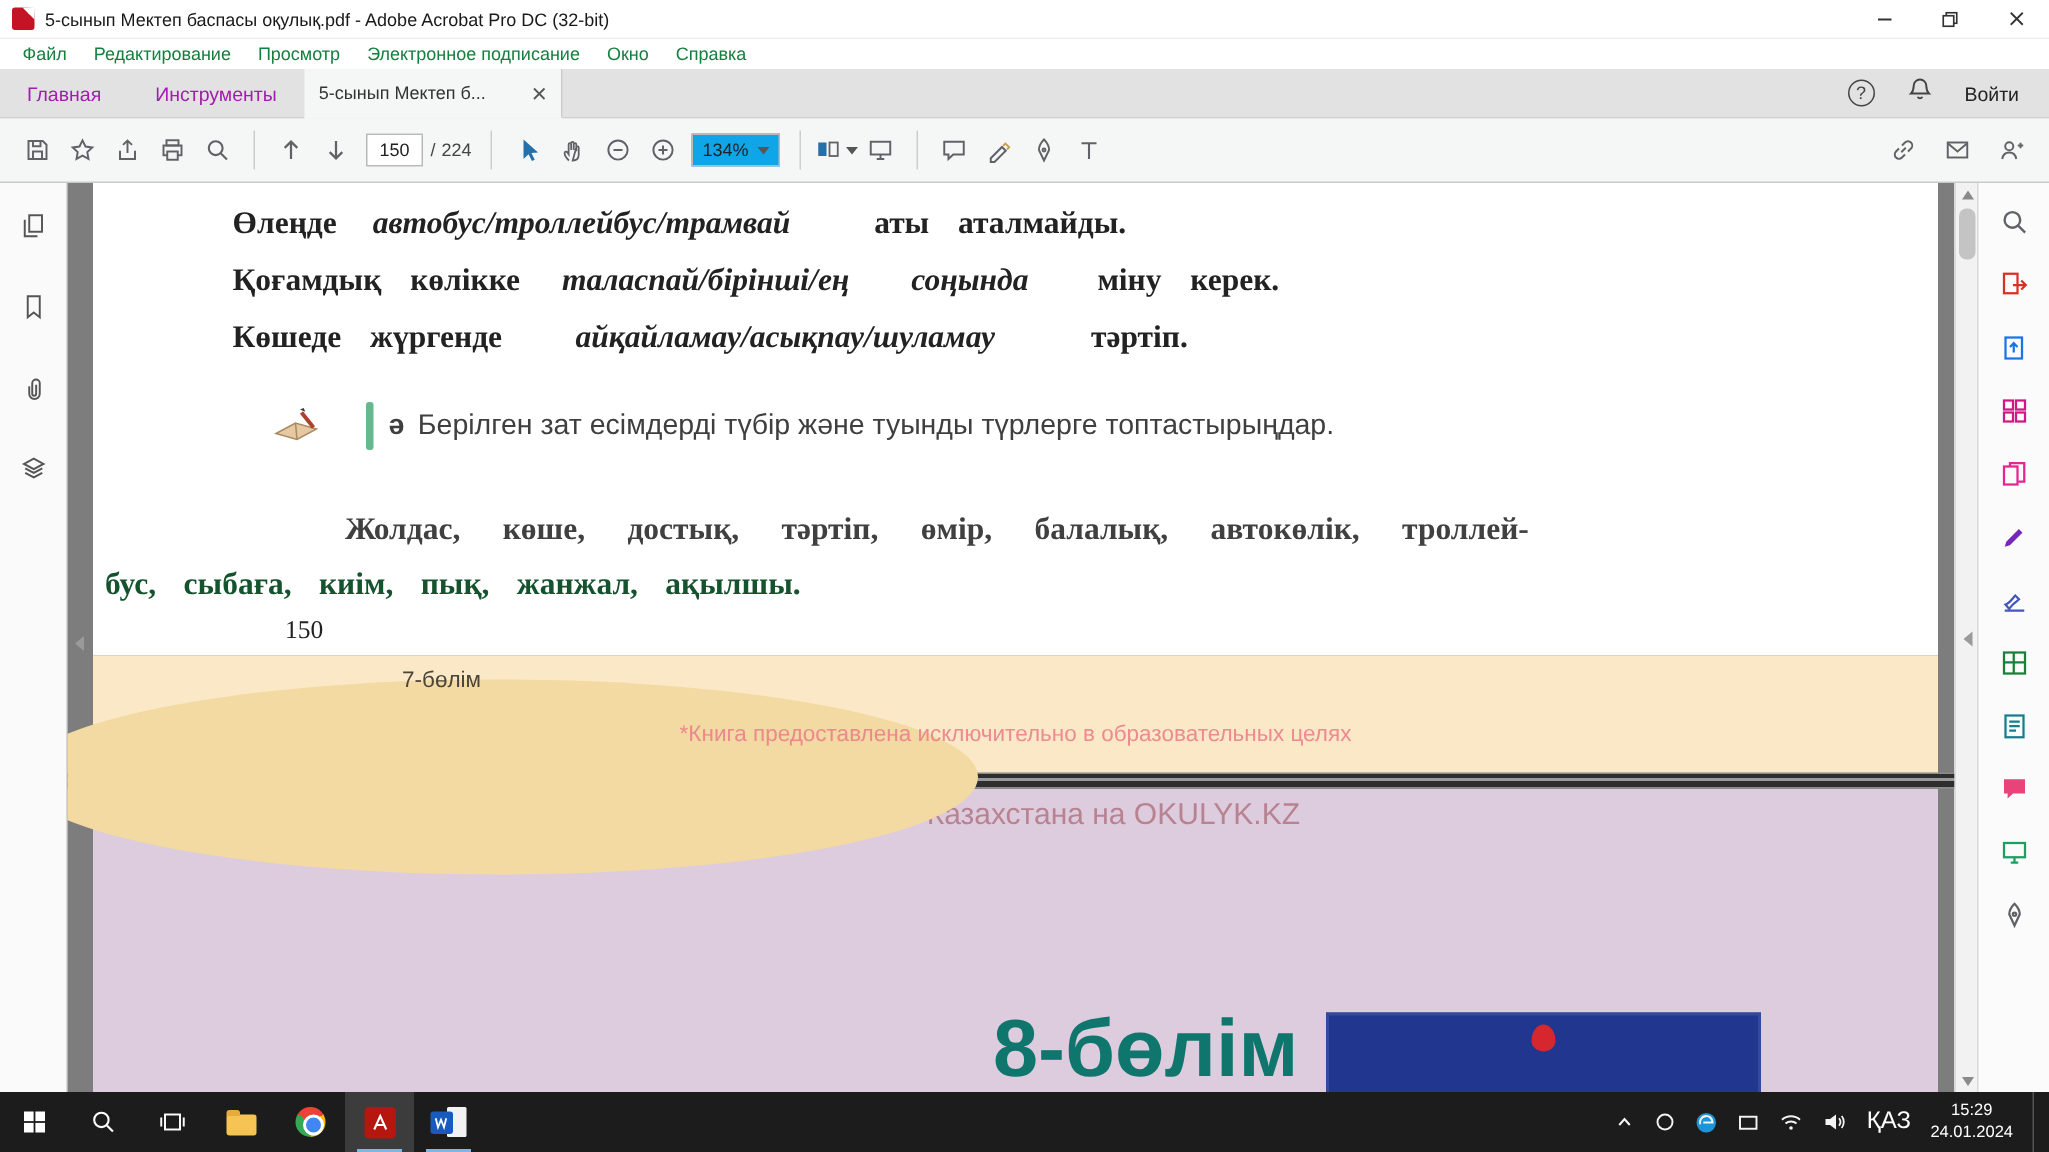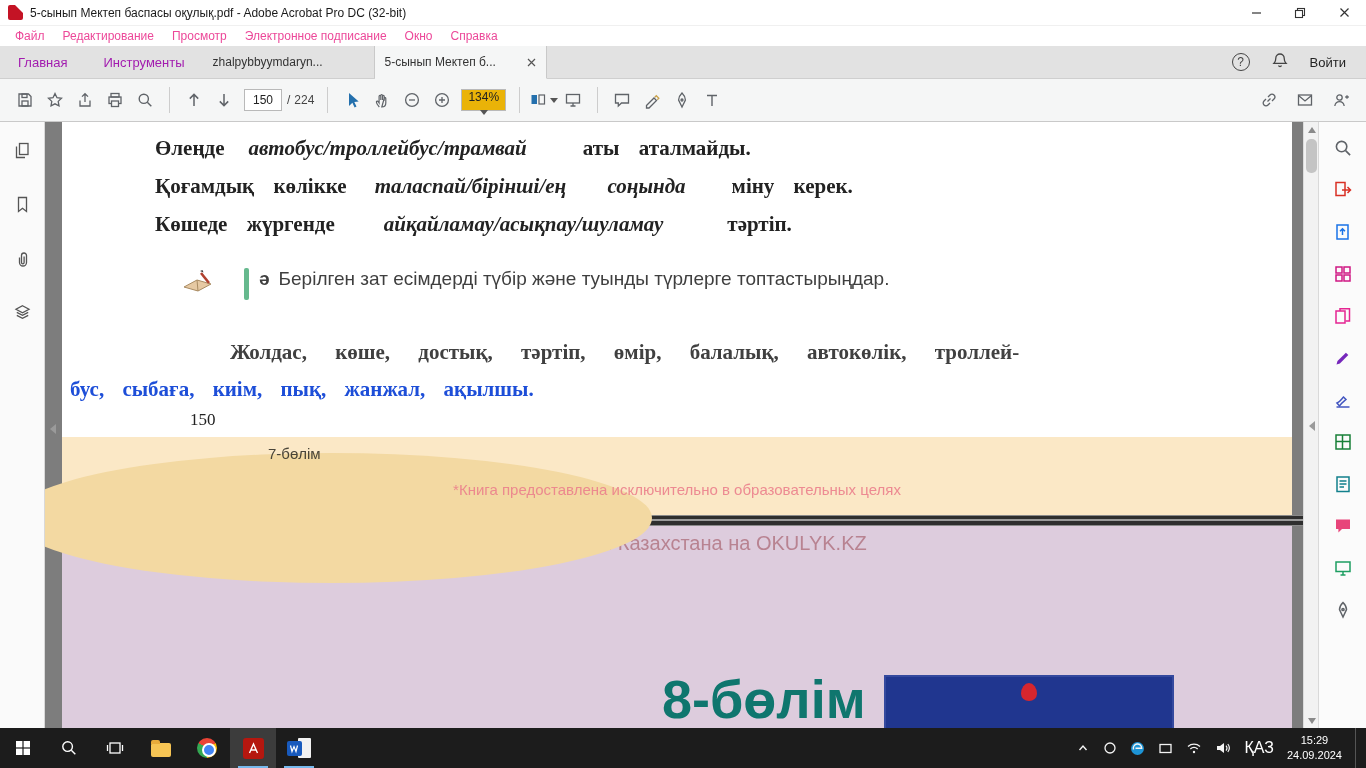--- a/index.html
+++ b/index.html
@@ -17,7 +17,7 @@
 
   
   .menubar { position:absolute; left:0; top:26px; width:1366px; height:20px; background:#fff; display:flex; align-items:center; padding-left:6px; }
-  .menu-item { font-size:12px; color:#ec4899; padding:2px 9px; }
+  .menu-item { font-size:12px; color:#15803d; padding:2px 9px; }
 
   
   .tabbar { position:absolute; left:0; top:46px; width:1366px; height:33px; background:#e2e2e2; display:flex; align-items:stretch; border-bottom:1px solid #cfcfcf; }

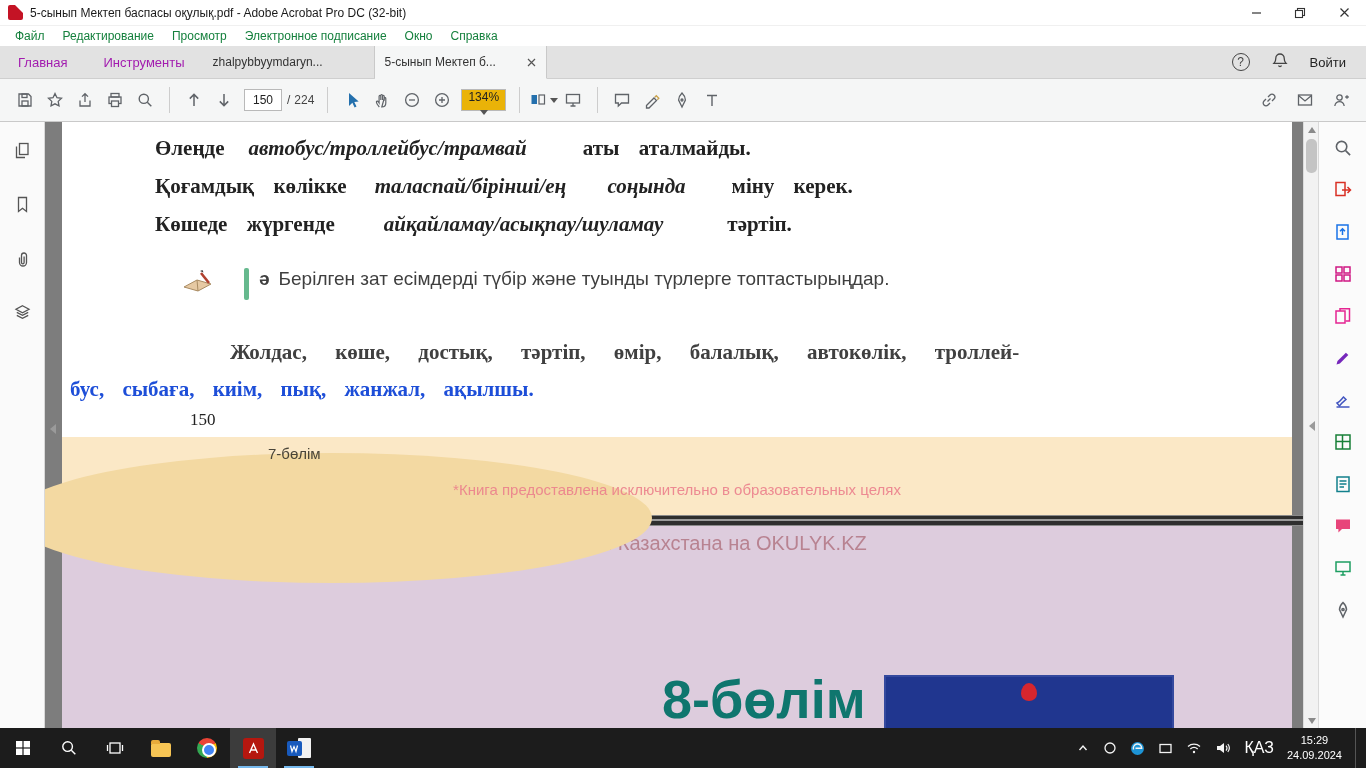--- a/index.html
+++ b/index.html
@@ -146,9 +146,6 @@
   <div class="tabbar">
     <div class="nav-tab">Главная</div>
     <div class="nav-tab">Инструменты</div>
-    <div class="doc-tab">
-      <span class="lbl">zhalpybbyymdaryn...</span>
-    </div>
     <div class="doc-tab active">
       <span class="lbl">5-сынып Мектеп б...</span>
       <span class="tab-close">

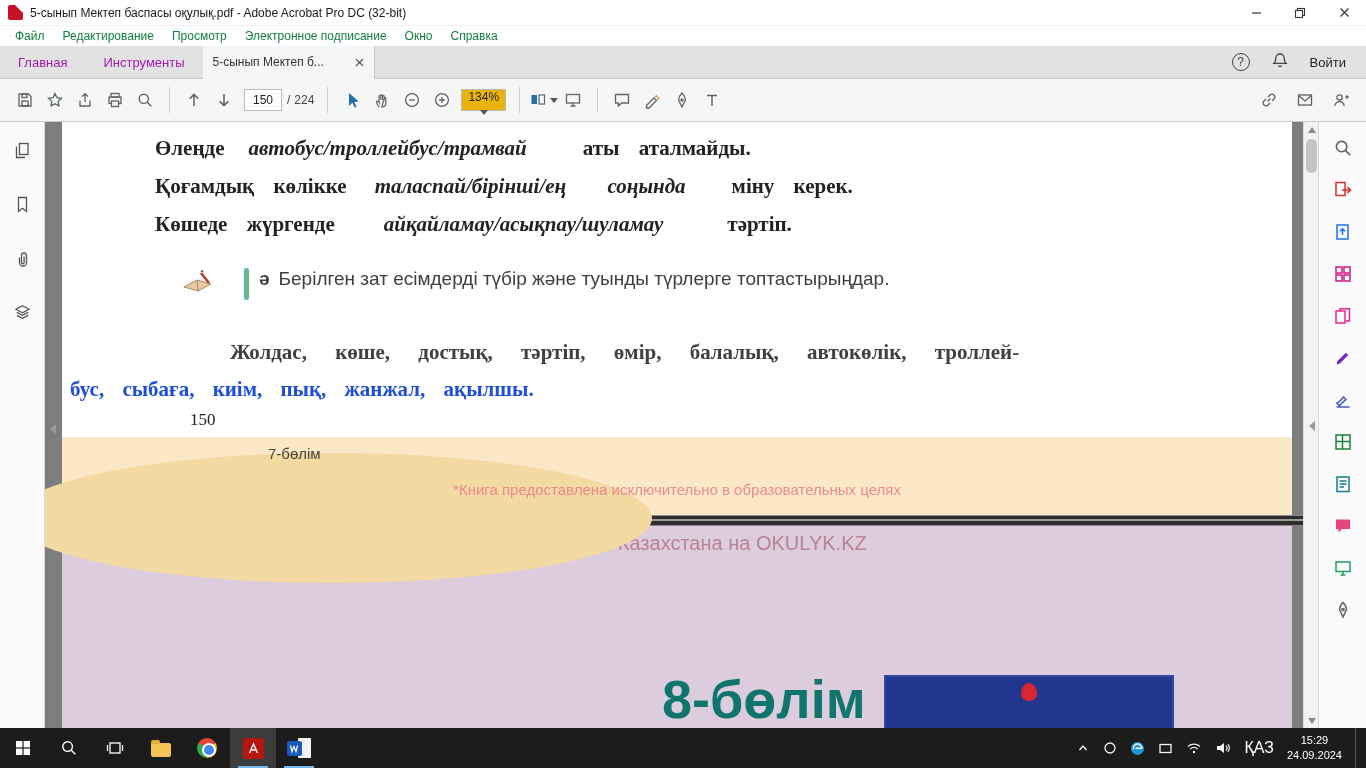--- a/index.html
+++ b/index.html
@@ -37,7 +37,7 @@
   .tb-sep { width:1px; height:26px; background:#cdcdcd; margin:0 9px; }
   .page-box { width:38px; height:22px; border:1px solid #b9b9b9; background:#fff; font-size:12px; text-align:center; color:#222; margin:0 5px; font-family:"Liberation Sans",sans-serif; }
   .page-total { font-size:12px; color:#444; margin-right:4px; }
-  .zoom-box { height:22px; border:1px solid #b9b9b9; background:#eab308; font-size:12px; color:#222; display:flex; align-items:center; padding:0 6px; gap:6px; margin:0 4px;flex-direction:column; }
+  .zoom-box { height:22px; border:1px solid #b9b9b9; background:#0ea5e9; font-size:12px; color:#222; display:flex; align-items:center; padding:0 6px; gap:6px; margin:0 4px; }
   .caret { width:0; height:0; border-left:4px solid transparent; border-right:4px solid transparent; border-top:5px solid #555; }
   .tb-right { margin-left:auto; display:flex; align-items:center; gap:6px; }
   .drop-pair { display:flex; align-items:center; gap:3px; }

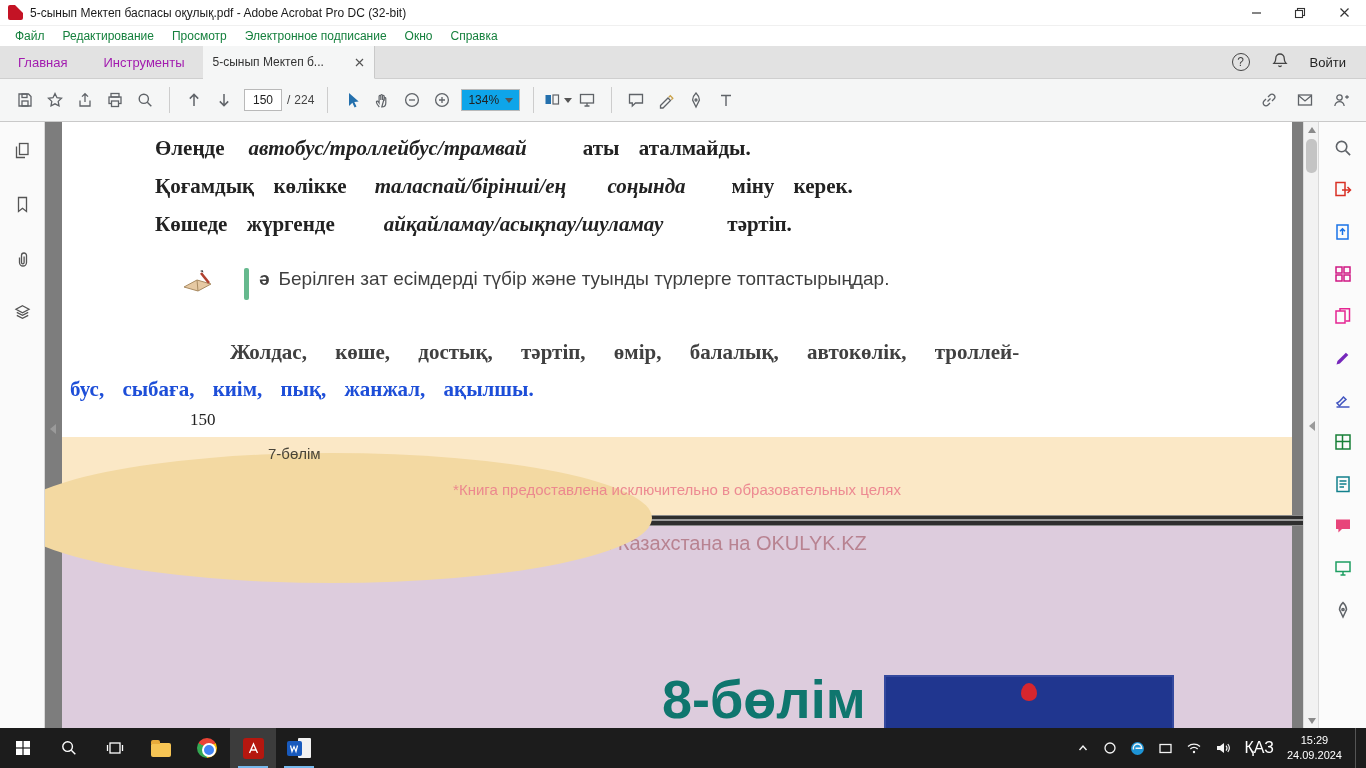--- a/index.html
+++ b/index.html
@@ -64,7 +64,7 @@
   .l1 { left:93px; top:14px; } .l1 .it { margin-left:24px; } .l1 .c3 { margin-left:56px; }
   .l2 { left:93px; top:52px; } .l2 .it { margin-left:28px; word-spacing:36px; } .l2 .c3 { margin-left:46px; }
   .l3 { left:93px; top:90px; } .l3 .it { margin-left:49px; } .l3 .c3 { margin-left:64px; }
-  .exercise-row { position:absolute; left:118px; top:146px; display:flex; align-items:flex-start; }
+  .exercise-row { position:absolute; left:118px; top:146px; display:flex; align-items:center; }
   .ex-bar { width:5px; height:32px; background:#66b98e; border-radius:2px; margin:0 10px 0 28px; }
   .ex-text { font-size:19px; color:#3f3f3f; }
   .ex-label { font-weight:700; margin-right:9px; }

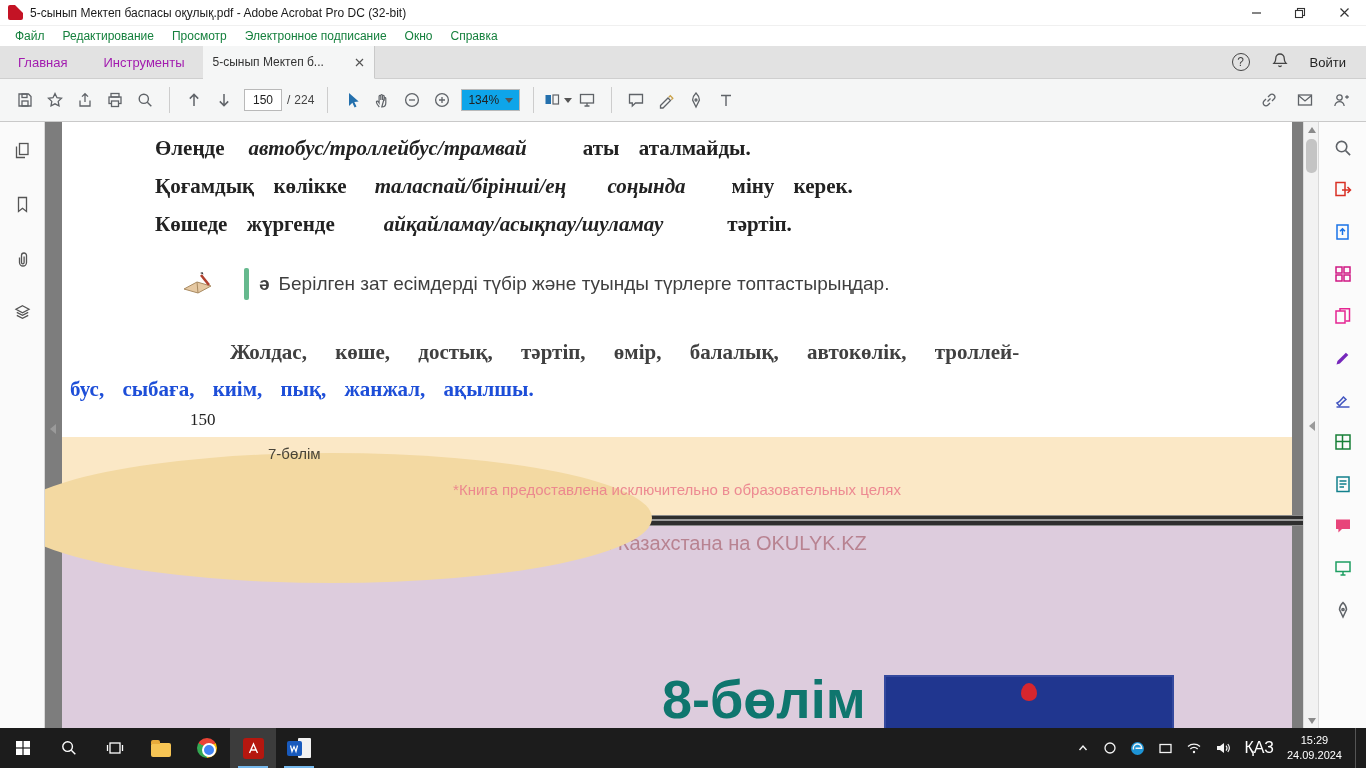--- a/index.html
+++ b/index.html
@@ -69,7 +69,7 @@
   .ex-text { font-size:19px; color:#3f3f3f; }
   .ex-label { font-weight:700; margin-right:9px; }
   .words1 { position:absolute; left:168px; top:218px; font:700 21px "Liberation Serif", serif; color:#404040; white-space:nowrap; word-spacing:23px; }
-  .words2 { position:absolute; left:8px; top:255px; font:700 21px "Liberation Serif", serif; color:#1d4ed8; white-space:nowrap; word-spacing:13px; }
+  .words2 { position:absolute; left:8px; top:255px; font:700 21px "Liberation Serif", serif; color:#14532d; white-space:nowrap; word-spacing:13px; }
   .pg-num { position:absolute; left:128px; top:288px; font:400 17px "Liberation Serif", serif; color:#222; }
 
   .band { position:absolute; left:17px; top:315px; width:1230px; height:78px; background:#fbe8c6; overflow:visible; z-index:2; }

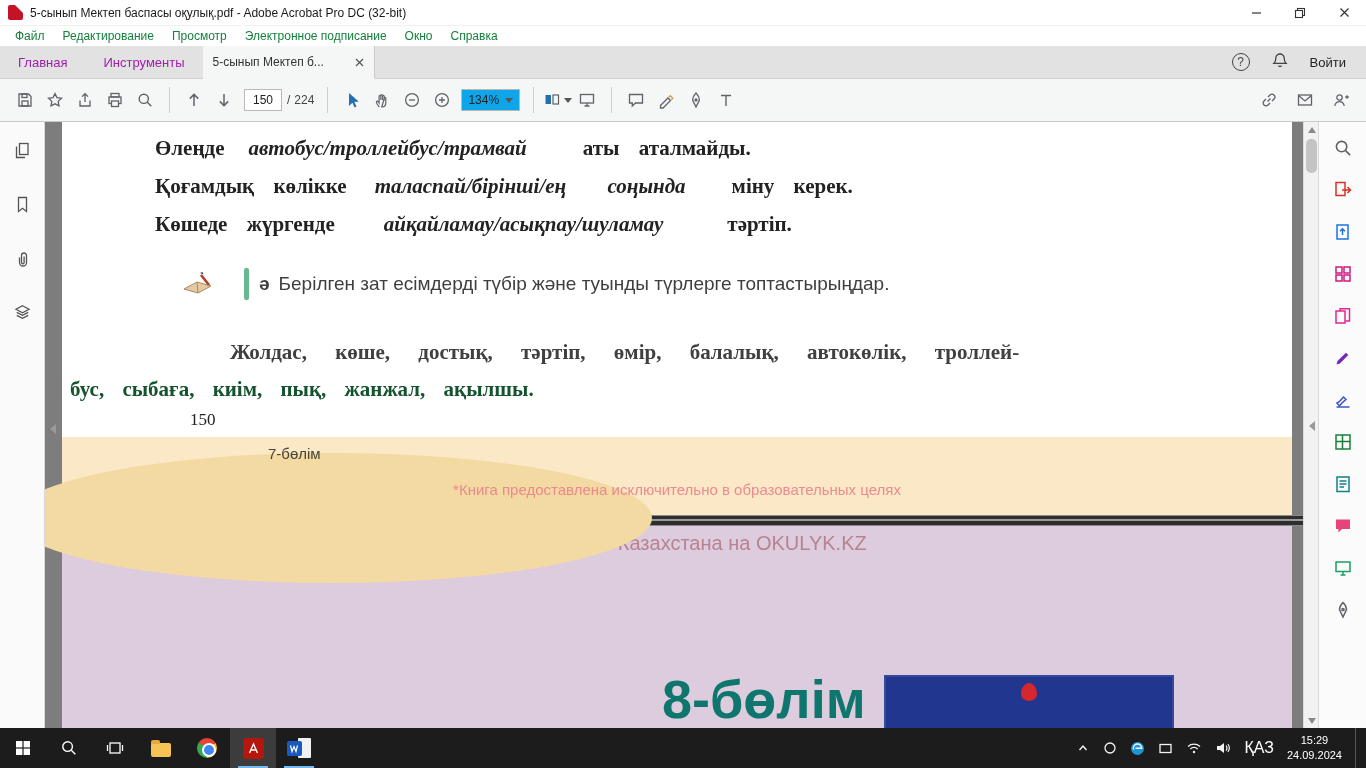--- a/index.html
+++ b/index.html
@@ -554,7 +554,7 @@
       <span class="lang">ҚАЗ</span>
       <span class="clock">
         <div>15:29</div>
-        <div>24.09.2024</div>
+        <div>24.01.2024</div>
       </span>
       <span class="desk-sliver"></span>
     </div>

